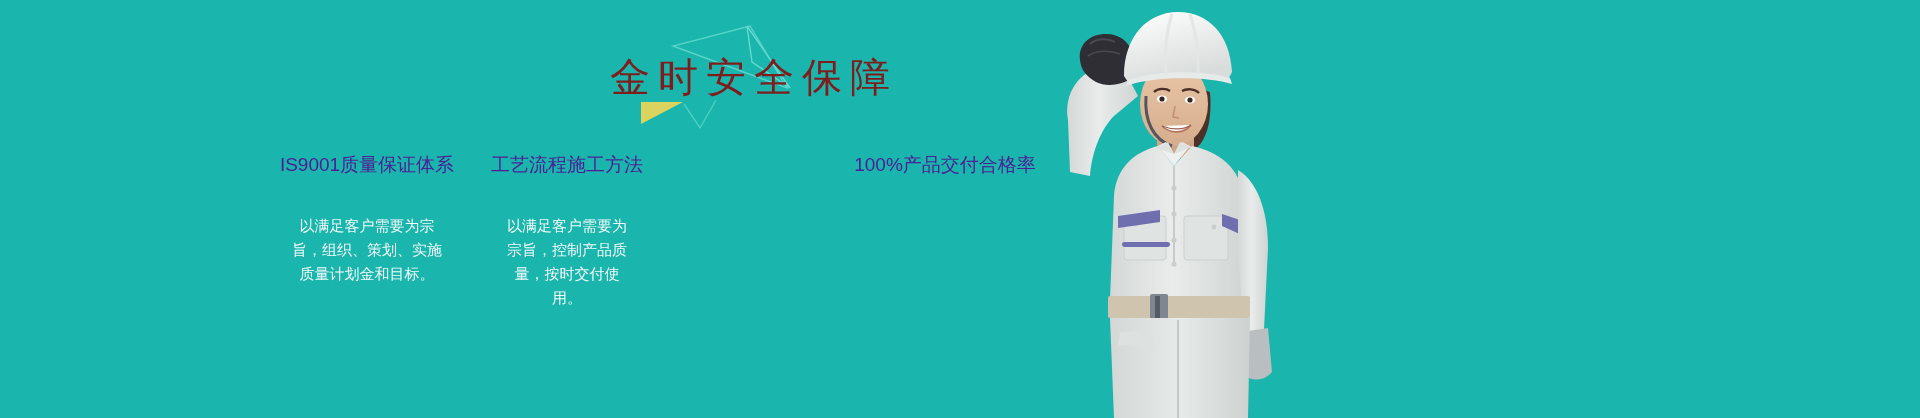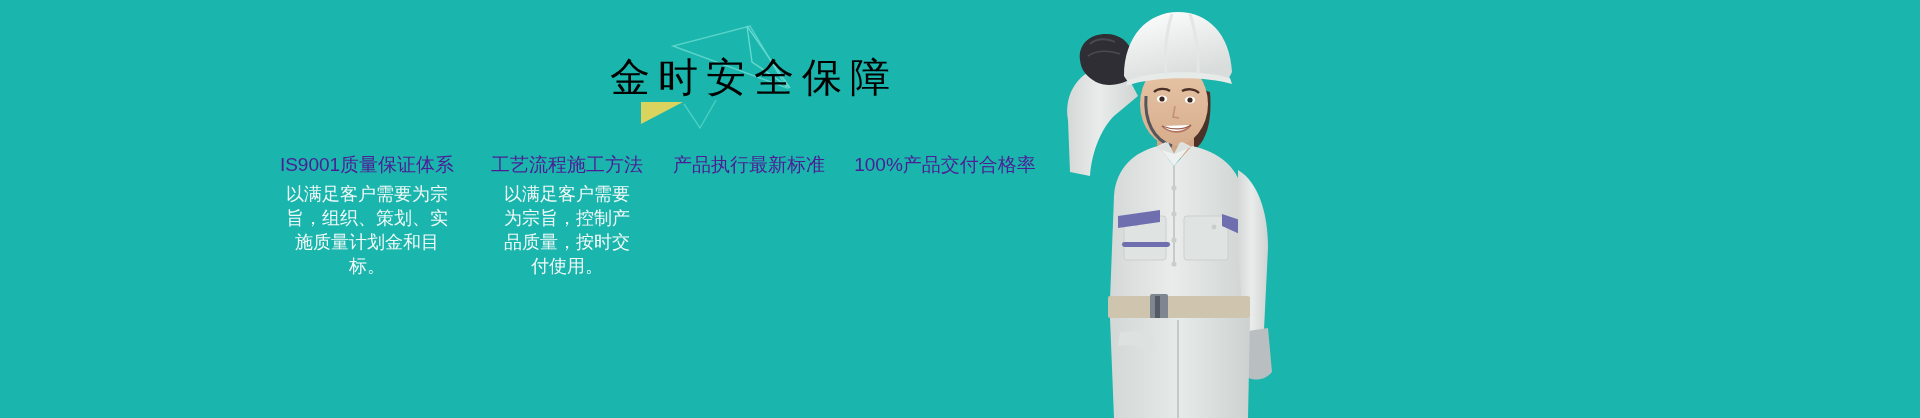--- a/index.html
+++ b/index.html
@@ -22,7 +22,7 @@
   }
   #banner-title {
     display:inline-block;
-    color:#000000;
+    color:#7f1d1d;
     font-size:40px;
     line-height:50px;
     letter-spacing:8px;

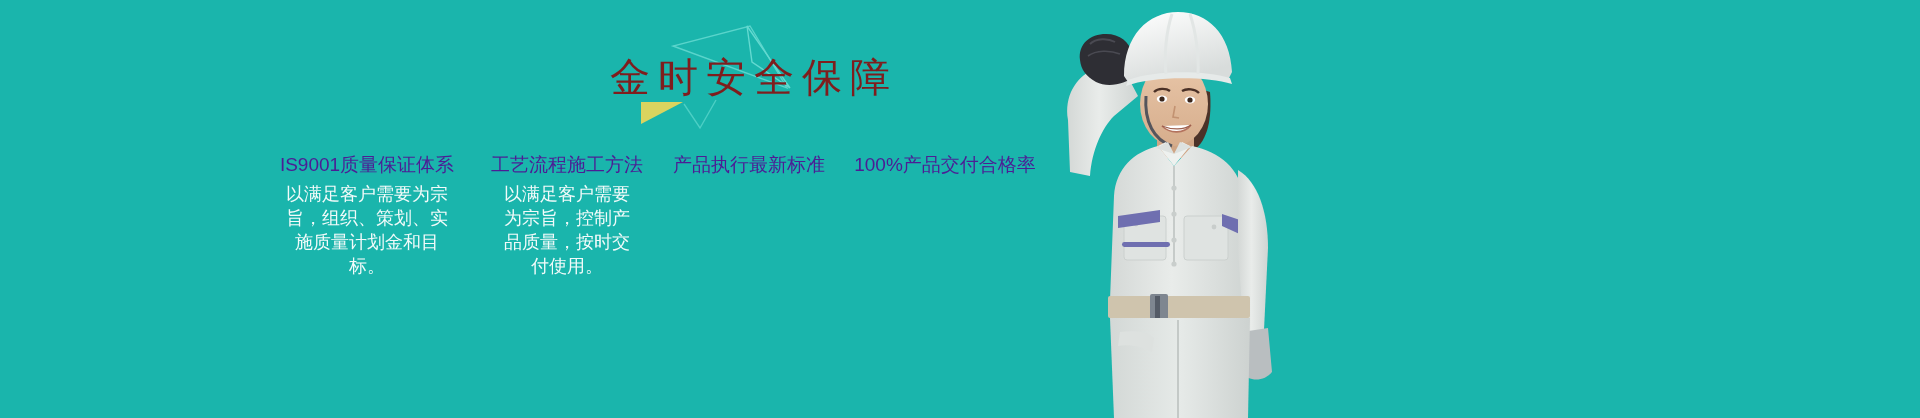--- a/index.html
+++ b/index.html
@@ -99,7 +99,6 @@
     </div>
 
     <div class="feature f3">
-      <div class="feature-title">产品执行最新标准</div>
     </div>
 
     <div class="feature f4">

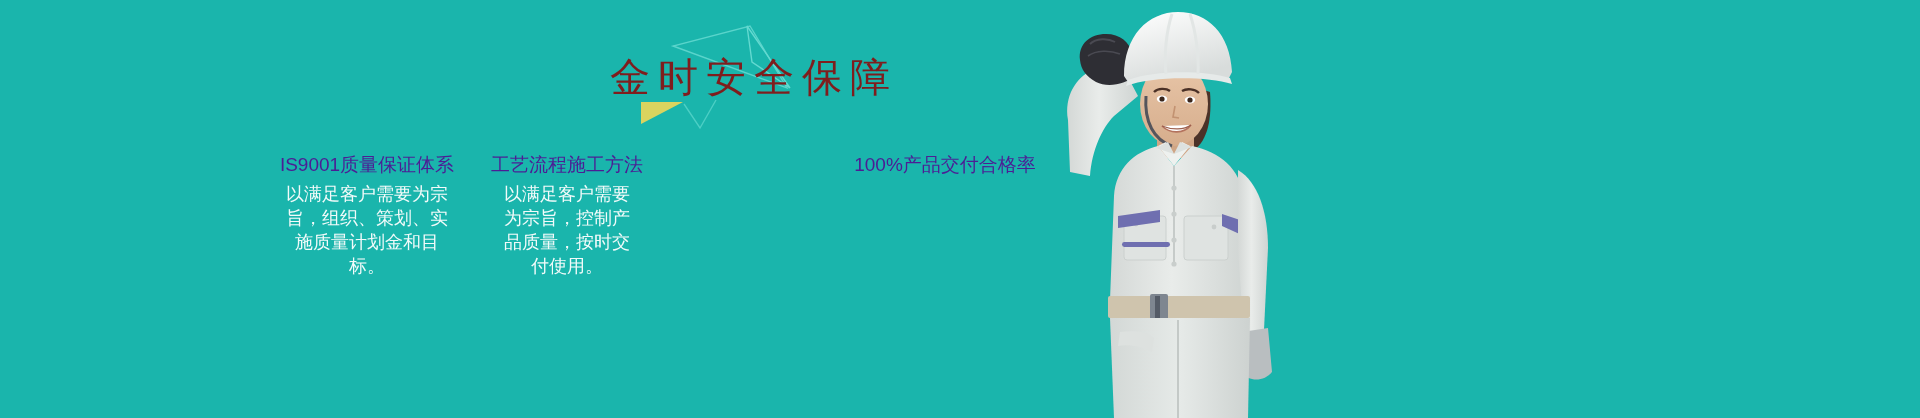--- a/index.html
+++ b/index.html
@@ -51,8 +51,8 @@
     letter-spacing:0px;
   }
   .feature-body {
-    margin-top:4px;
-    font-size:18px;
+    margin-top:36px;
+    font-size:15px;
     line-height:24px;
     color:#f2fbfa;
     font-weight:400;

